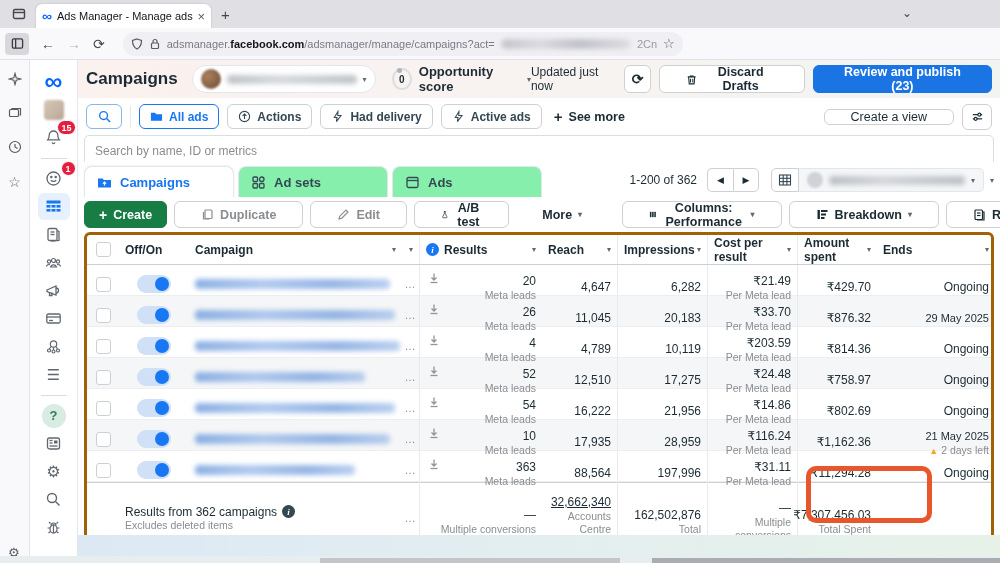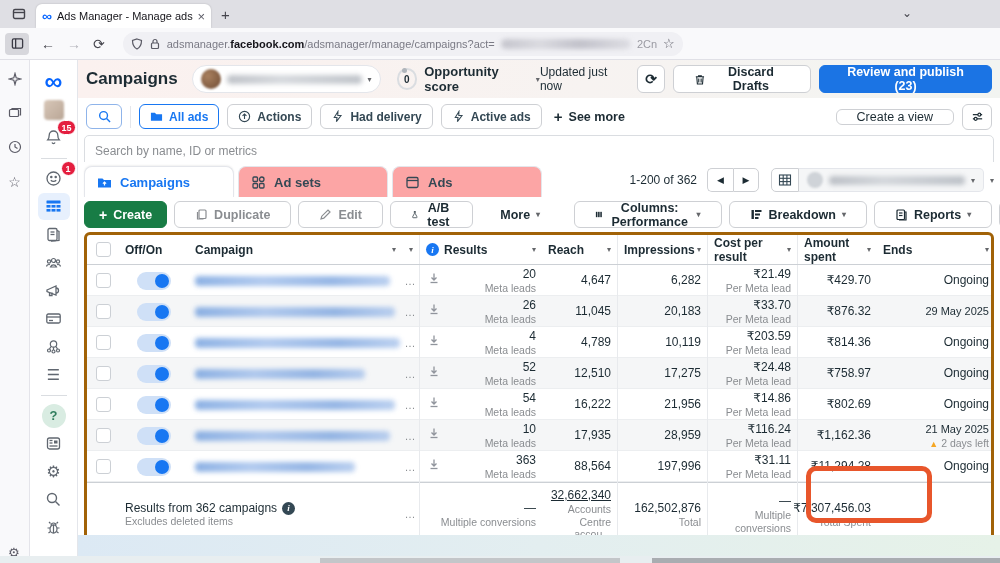--- a/index.html
+++ b/index.html
@@ -70,7 +70,7 @@
   .score-label { font-size:13px; font-weight:bold; }
   .hdr-right { margin-left:auto; display:flex; align-items:center; gap:8px; }
   .updated { font-size:12px; color:#1c2b33; margin-right:4px; }
-  .btn { border:1px solid #ced0d4; background:#fff; border-radius:6px; font-size:12.5px; font-weight:bold; color:#1c2b33; display:flex; align-items:center; gap:6px; padding:0 20px; height:28px; }
+  .btn { border:1px solid #ced0d4; background:#fff; border-radius:6px; font-size:12.5px; font-weight:bold; color:#1c2b33; display:flex; align-items:center; gap:6px; padding:0 26px; height:28px; }
   .btn svg { width:13px; height:13px; }
   .btn.icon-only { width:30px; justify-content:center; padding:0; font-size:14px; }
   .btn-primary { background:#1b74e4; border-color:#1b74e4; color:#fff; }

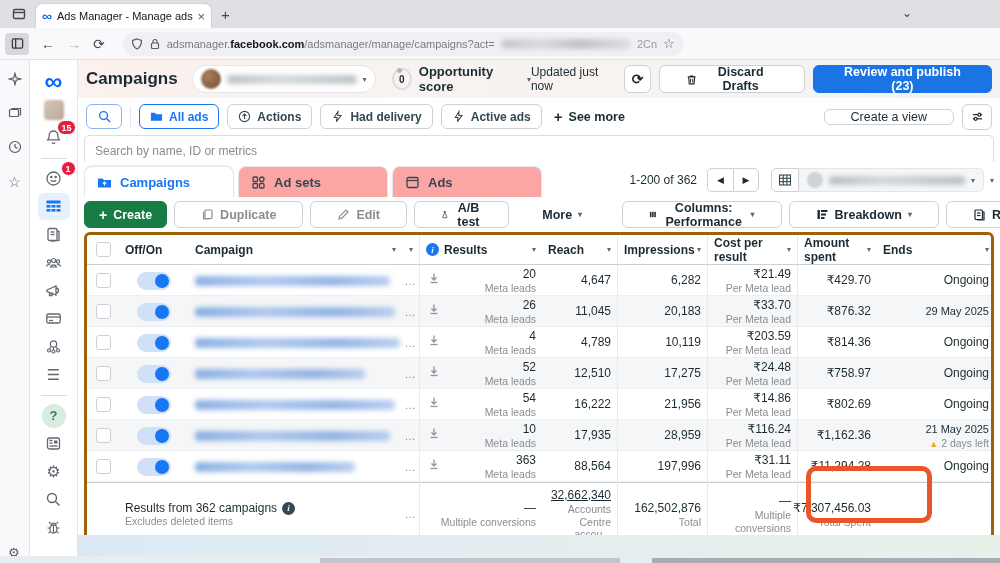--- a/index.html
+++ b/index.html
@@ -89,7 +89,7 @@
   .searchrow input::placeholder { color:#8a8d91; }
 
   .tabsrow { height:35px; background:#fff; display:flex; align-items:flex-end; padding:4px 6px 0 6px; position:relative; }
-  .ttab { width:150px; height:31px; display:flex; align-items:center; gap:8px; padding:0 12px; font-size:13px; font-weight:bold; border-radius:8px 8px 0 0; background:#fca5a5; border:1px solid #e4e6eb; border-bottom:none; color:#344854; margin-right:4px; }
+  .ttab { width:150px; height:31px; display:flex; align-items:center; gap:8px; padding:0 12px; font-size:13px; font-weight:bold; border-radius:8px 8px 0 0; background:#86efac; border:1px solid #e4e6eb; border-bottom:none; color:#344854; margin-right:4px; }
   .ttab svg { width:15px; height:15px; }
   .ttab.active { background:#fff; color:#1877f2; box-shadow:0 -1px 2px rgba(0,0,0,.06); }
   .tabs-right { position:absolute; right:6px; top:6px; display:flex; align-items:center; gap:6px; }

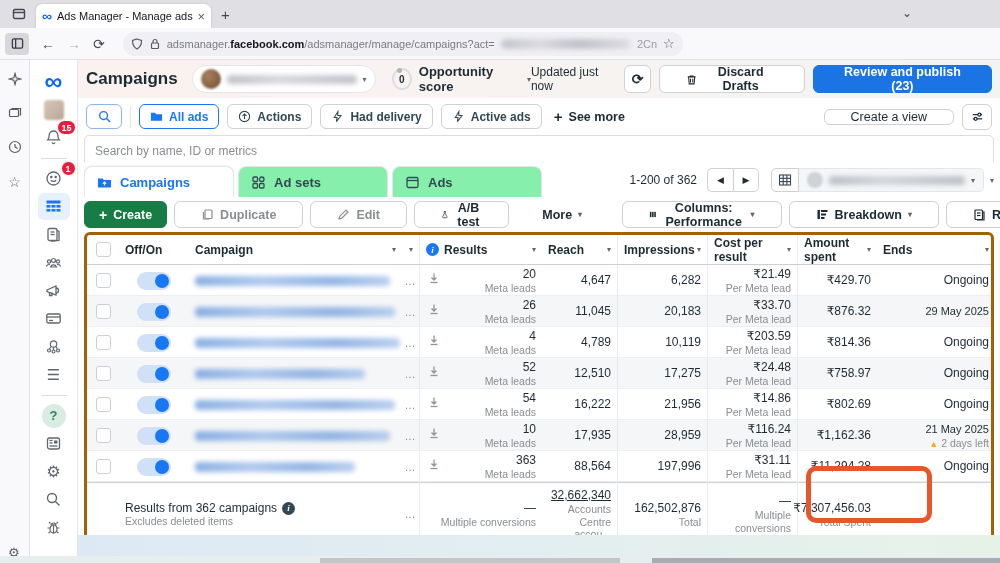--- a/index.html
+++ b/index.html
@@ -126,7 +126,7 @@
   .dcell { display:flex; flex-direction:column; justify-content:center; padding:2px 6px; }
   .dcell.center { align-items:center; justify-content:center; flex-direction:row; }
   .num { align-items:flex-end; text-align:right; }
-  .v { color:#1c2b33; line-height:1.25; }
+  .v { color:#1c2b33; line-height:1.25;margin-top:7px; }
   .sub { color:#8a8d91; font-size:10.5px; line-height:1.2; }
   .toggle { width:34px; height:18px; border-radius:9px; background:#cfe0f7; position:relative; }
   .toggle::after { content:""; position:absolute; right:2px; top:2px; width:14px; height:14px; border-radius:50%; background:#1877f2; }

